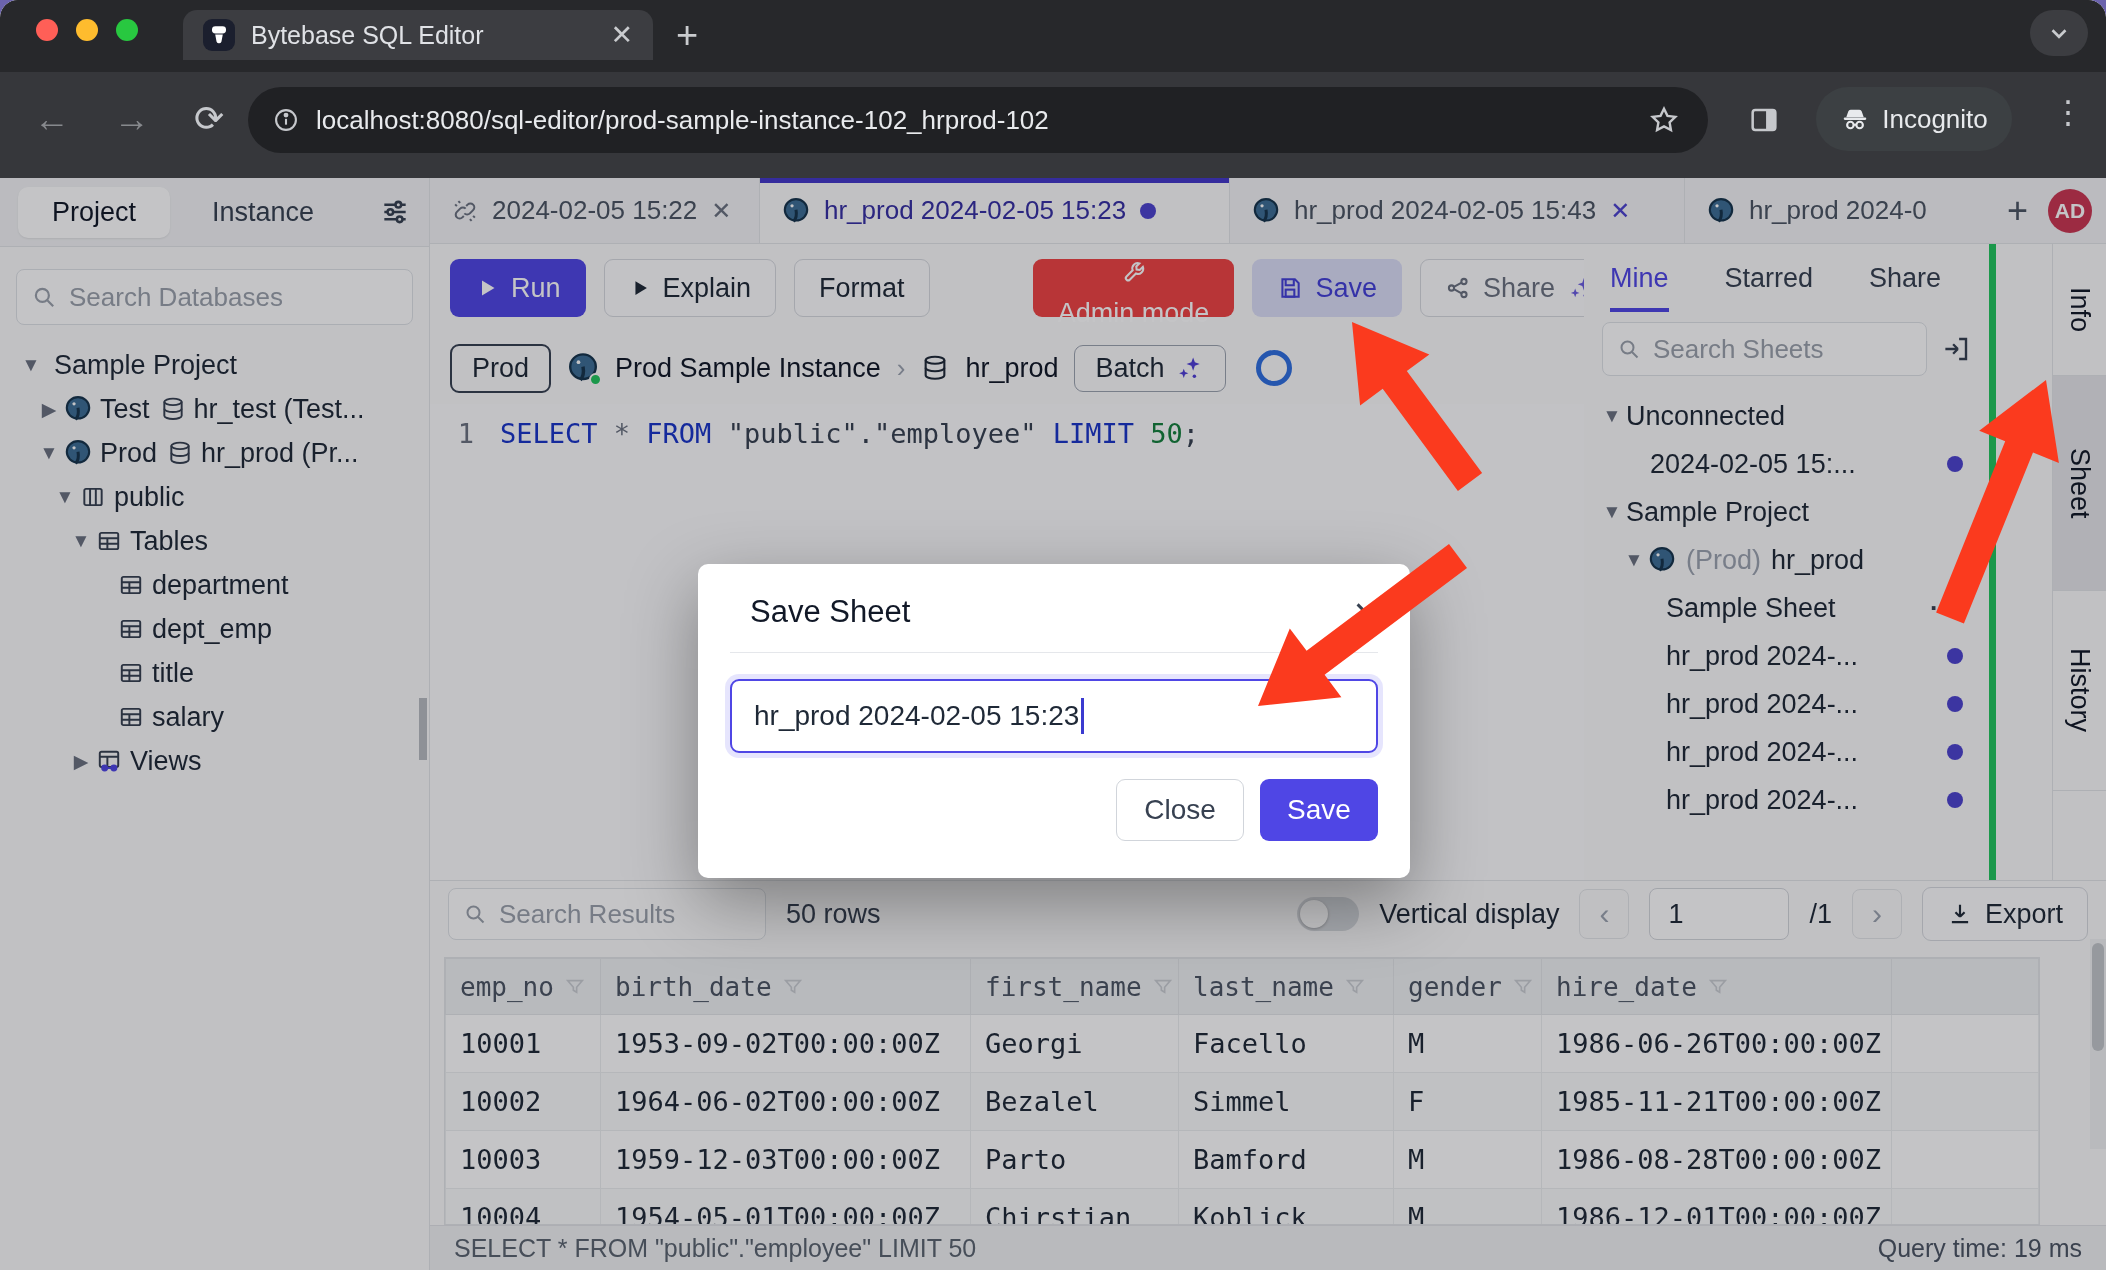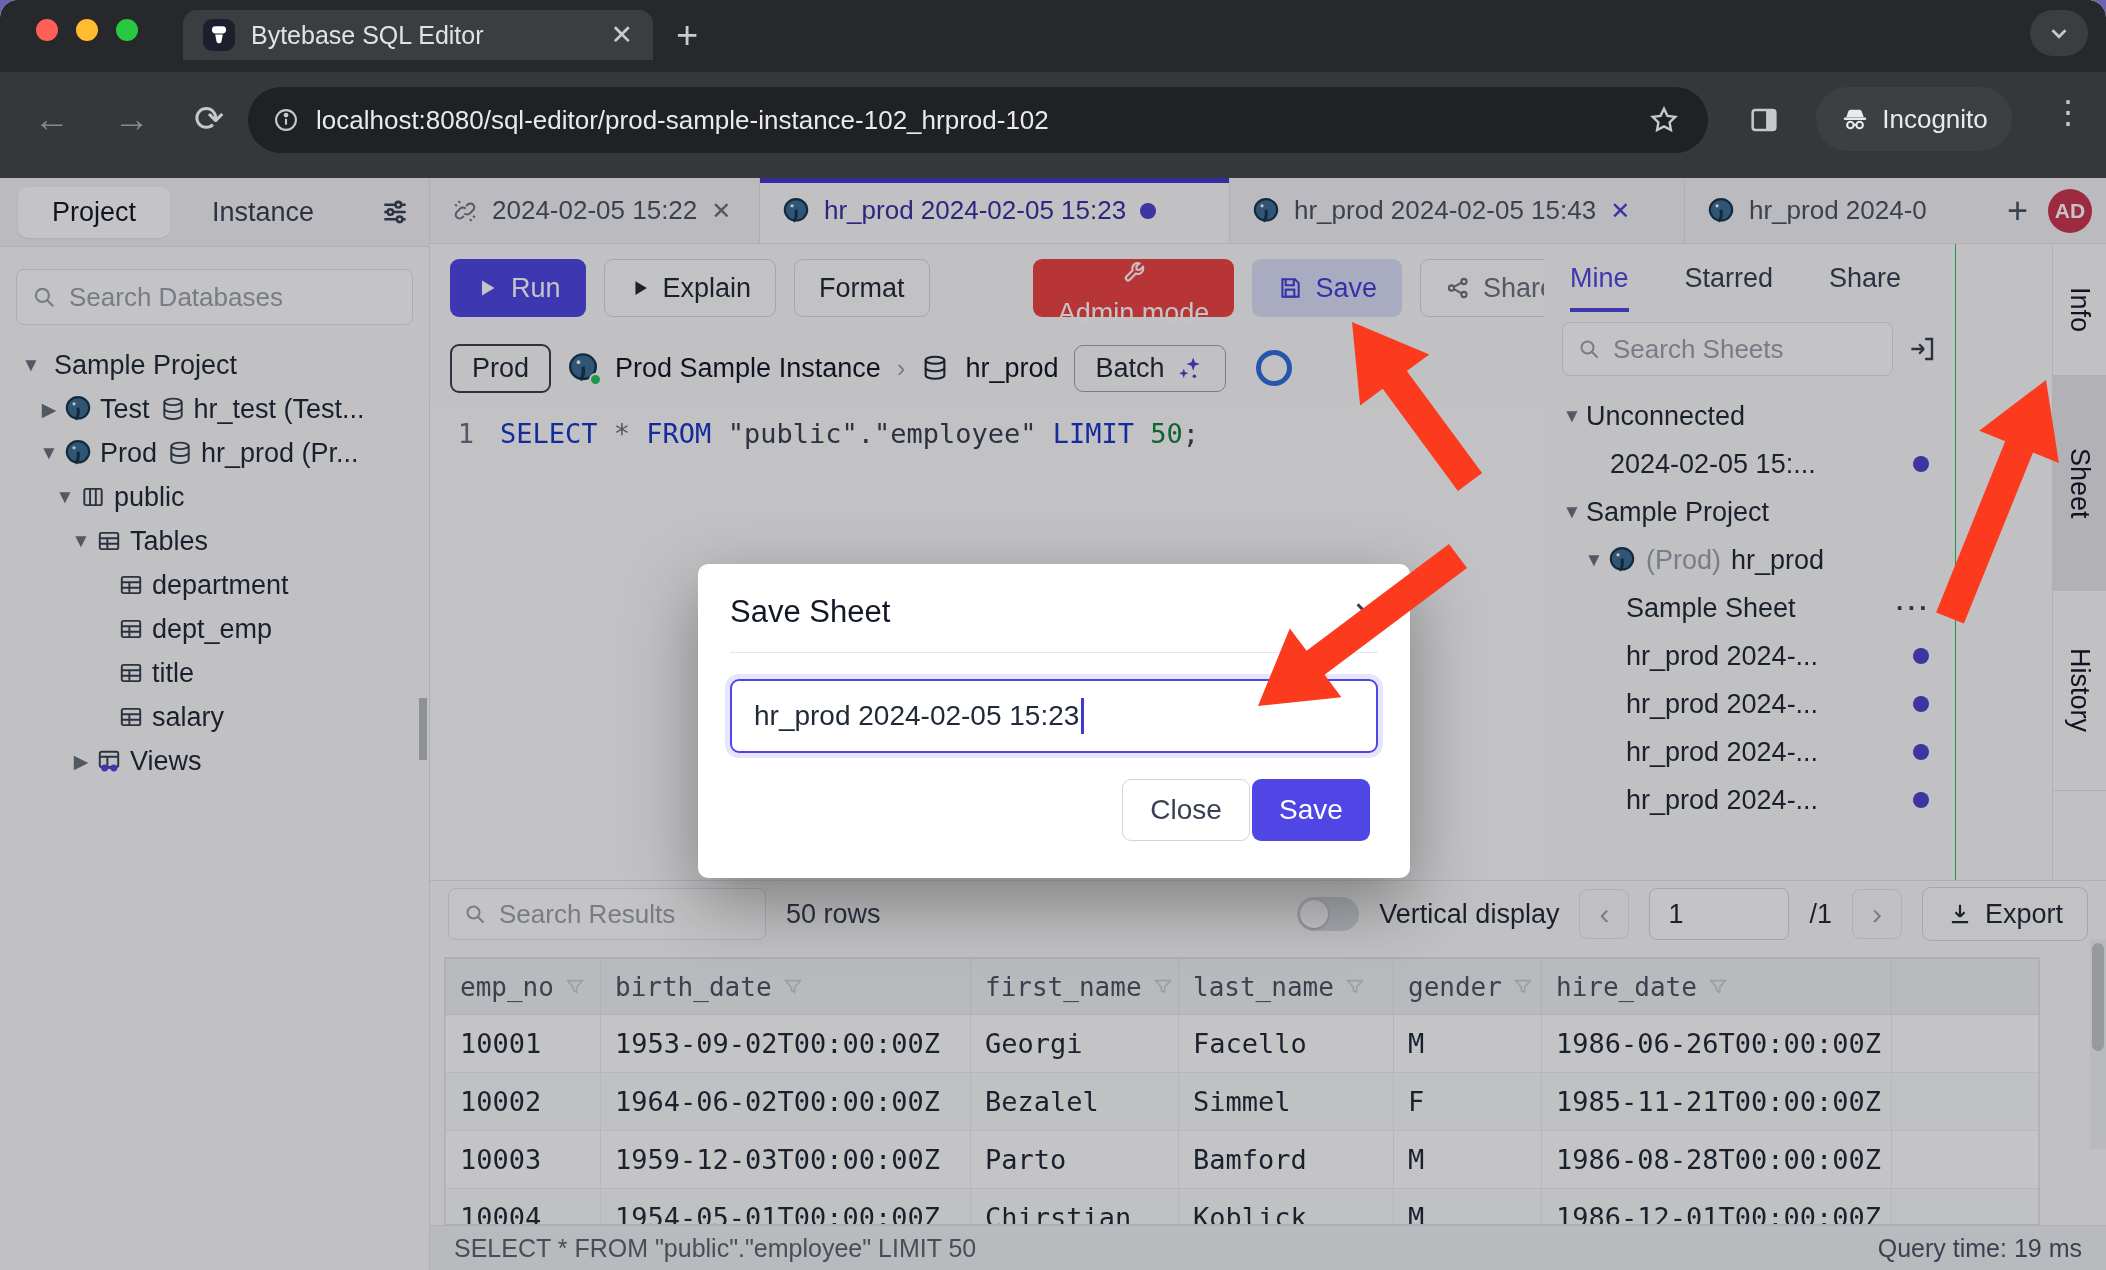--- a/index.html
+++ b/index.html
@@ -102,8 +102,8 @@
   .kw { color:#1a35c8; } .op { color:#6b7280; } .id { color:#374151; } .nm { color:#15803d; }
 
   
-  .spanel { position:absolute; left:1544px; top:244px; width:412px; height:636px;
-            background:#fbfbfc; border-right:1px solid #22c55e; }
+  .spanel { position:absolute; left:1584px; top:244px; width:412px; height:636px;
+            background:#fbfbfc; border-right:7px solid #22c55e; }
   .sp-tabs { height:68px; display:flex; align-items:center; padding:0 26px; gap:56px; }
   .sp-tab { font-size:27px; color:#374151; position:relative; height:100%; display:flex; align-items:center; }
   .sp-tab.active { color:#4f46e5; }

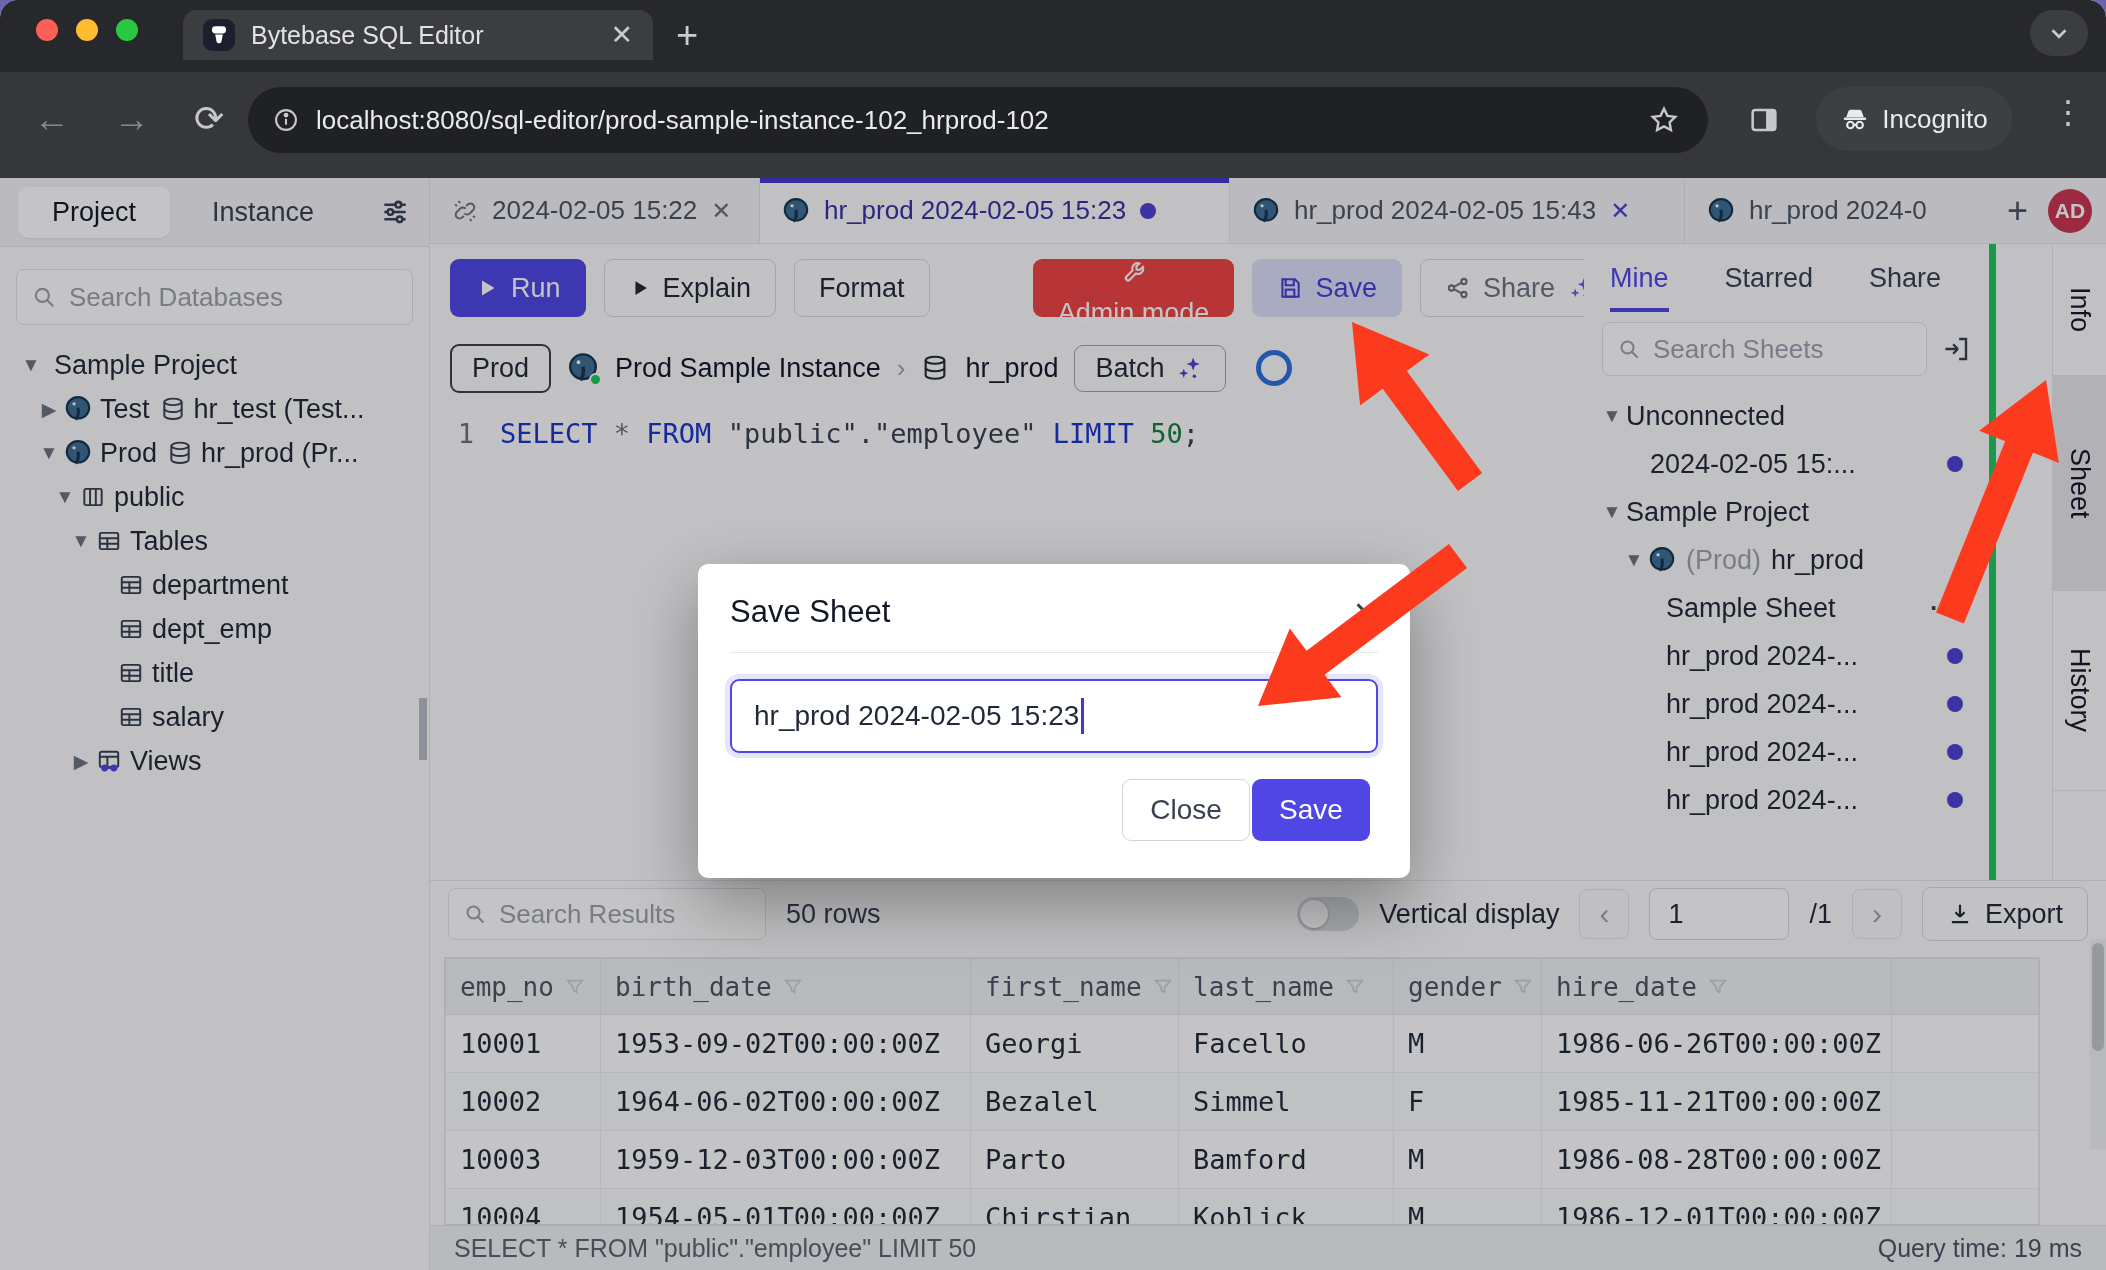--- a/index.html
+++ b/index.html
@@ -158,7 +158,7 @@
   .modal { position:absolute; left:698px; top:564px; width:712px; height:314px; background:#fff;
            border-radius:10px; box-shadow:0 24px 70px rgba(0,0,0,.35); z-index:60; }
   .m-head { display:flex; align-items:center; padding:30px 32px 22px; }
-  .m-title { font-size:31px; color:#111827; }
+  .m-title { font-size:31px; color:#111827;margin-left:20px; }
   .m-x { margin-left:auto; font-size:30px; color:#374151; }
   .m-div { height:1px; background:#e5e7eb; margin:0 32px; }
   .m-input { margin:26px 32px 0; height:74px; border:2.5px solid #4f46e5; border-radius:9px;

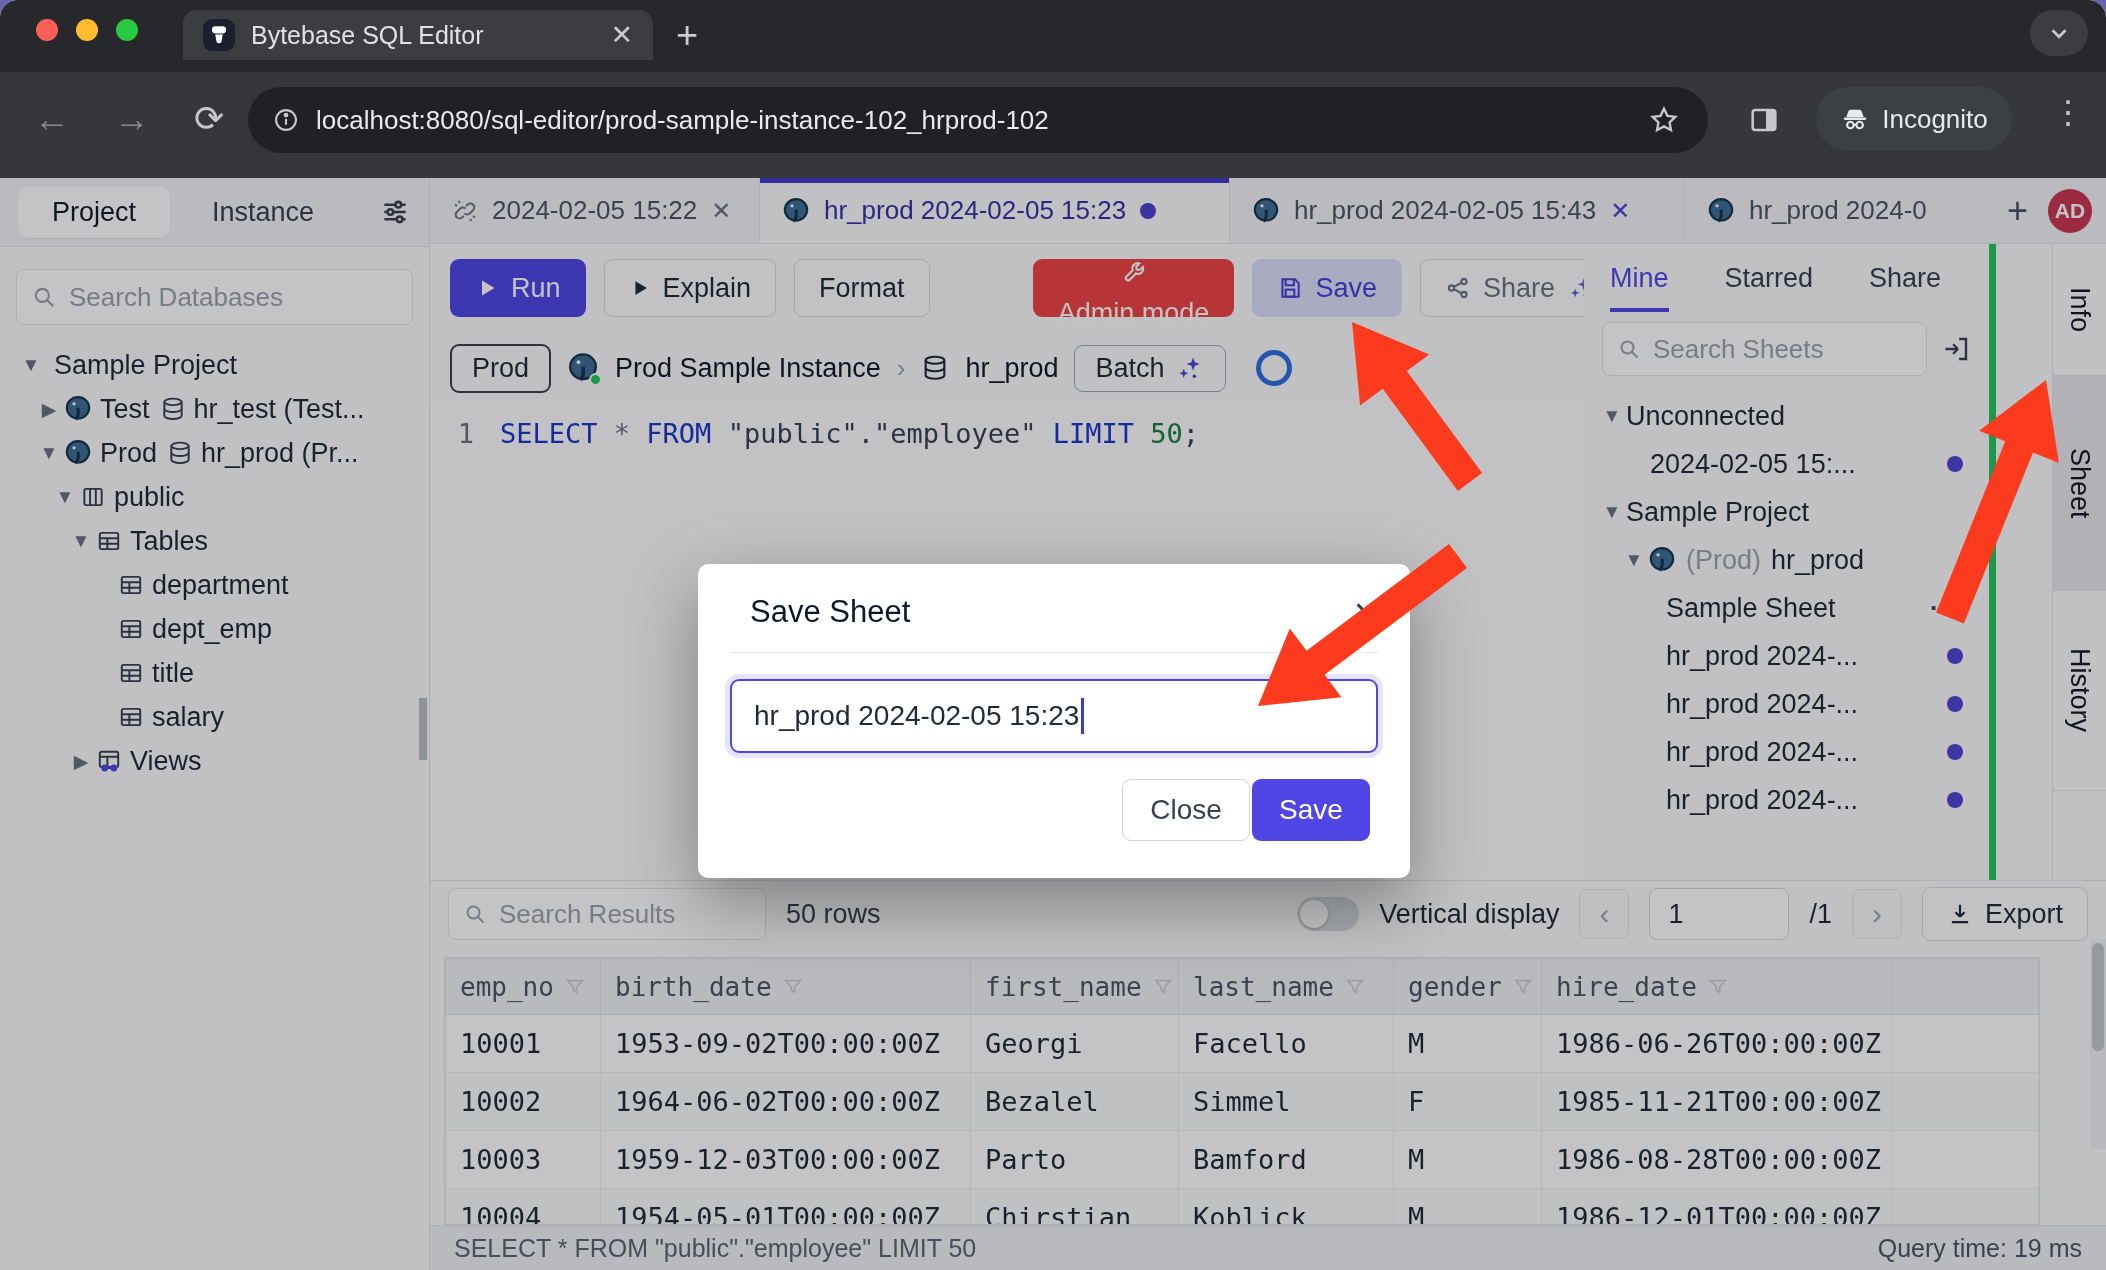--- a/index.html
+++ b/index.html
@@ -165,7 +165,7 @@
              box-shadow:0 0 0 5px rgba(99,91,240,.16); display:flex; align-items:center; padding:0 22px;
              font-size:28px; color:#1f2937; }
   .caretbar { width:3px; height:36px; background:#3b3bd0; margin-left:2px; }
-  .m-btns { display:flex; justify-content:flex-end; gap:2px; padding:26px 40px 0; }
+  .m-btns { display:flex; justify-content:flex-end; gap:16px; padding:26px 32px 0; }
   .mbtn { height:62px; border-radius:9px; display:flex; align-items:center; justify-content:center; font-size:28px; }
   .mbtn.close { width:128px; background:#fff; border:1px solid #d1d5db; color:#374151; }
   .mbtn.save { width:118px; background:#4f46e5; color:#fff; }

